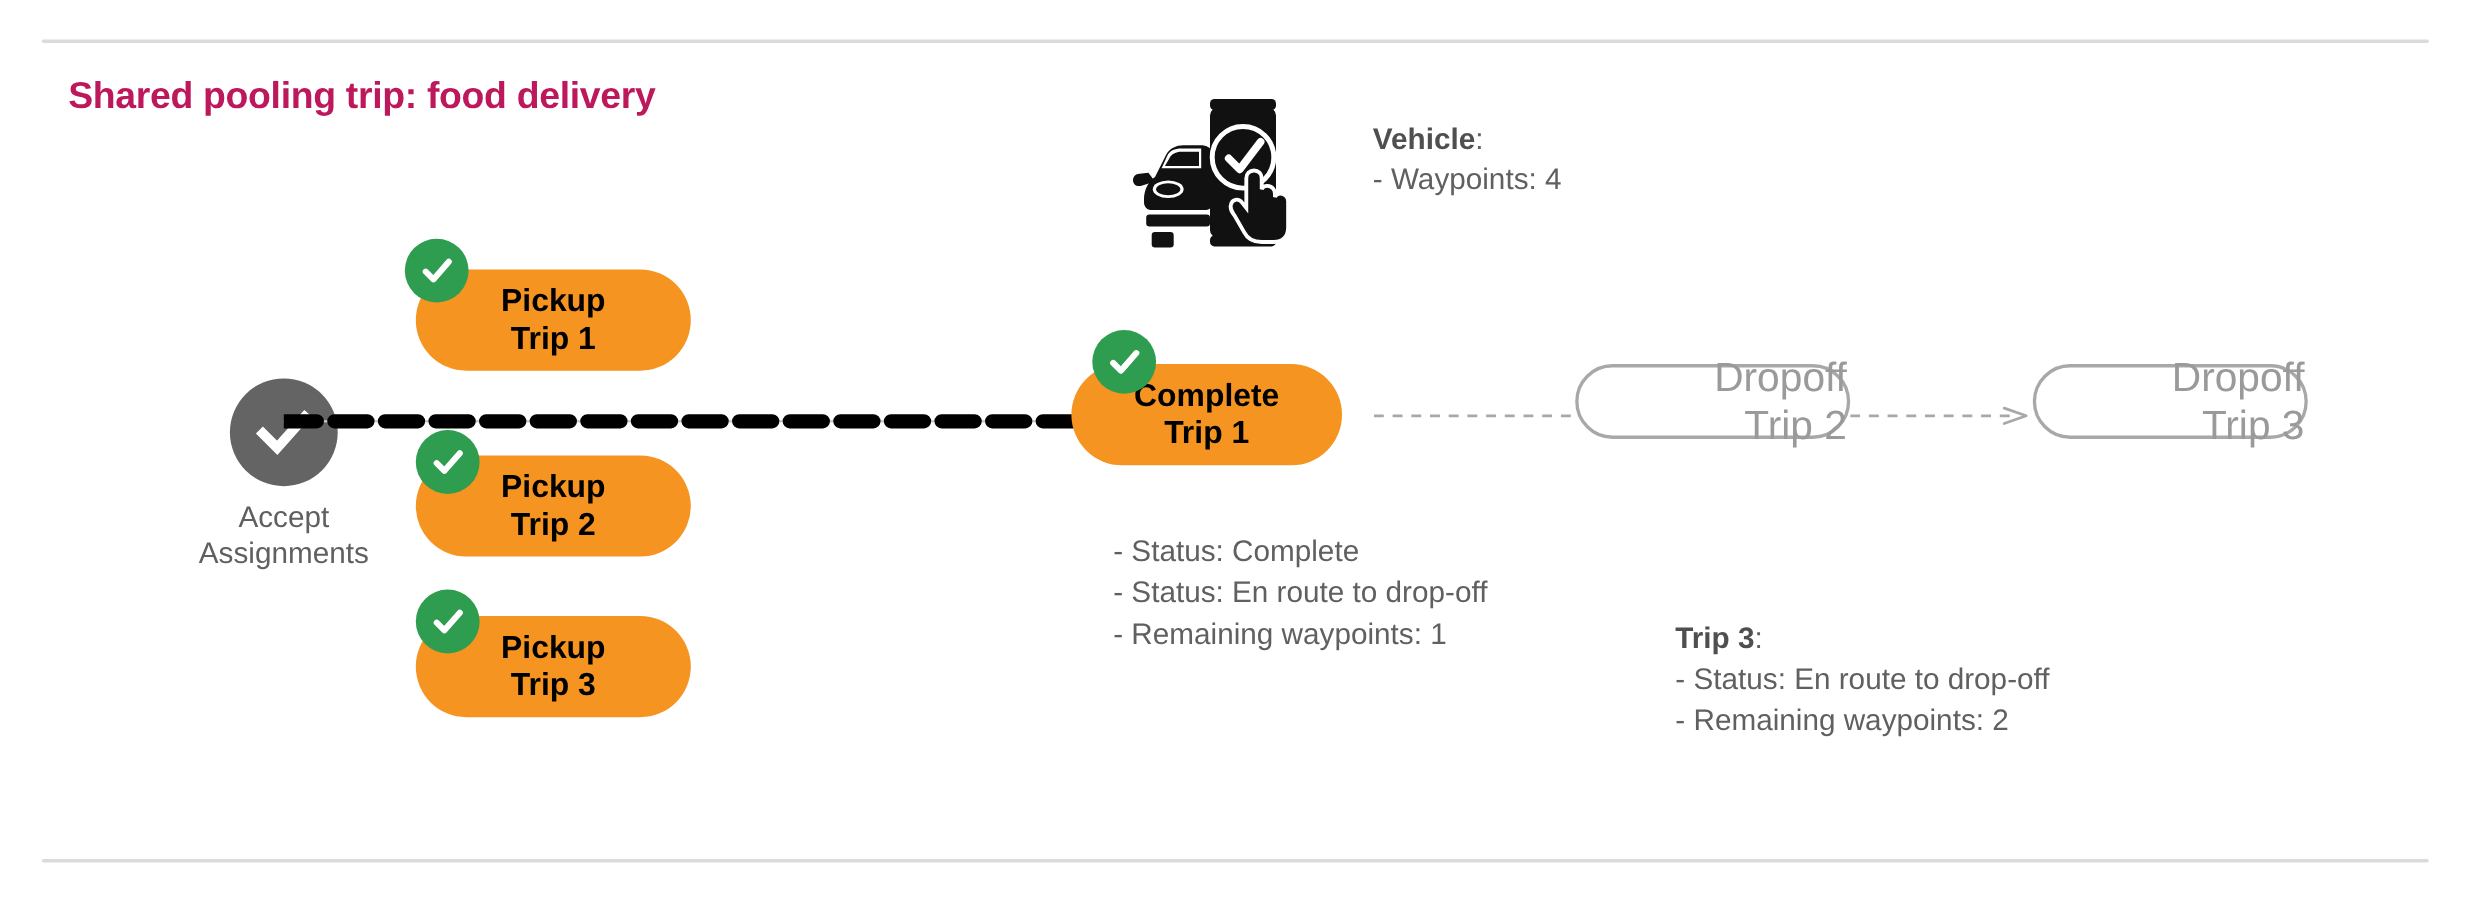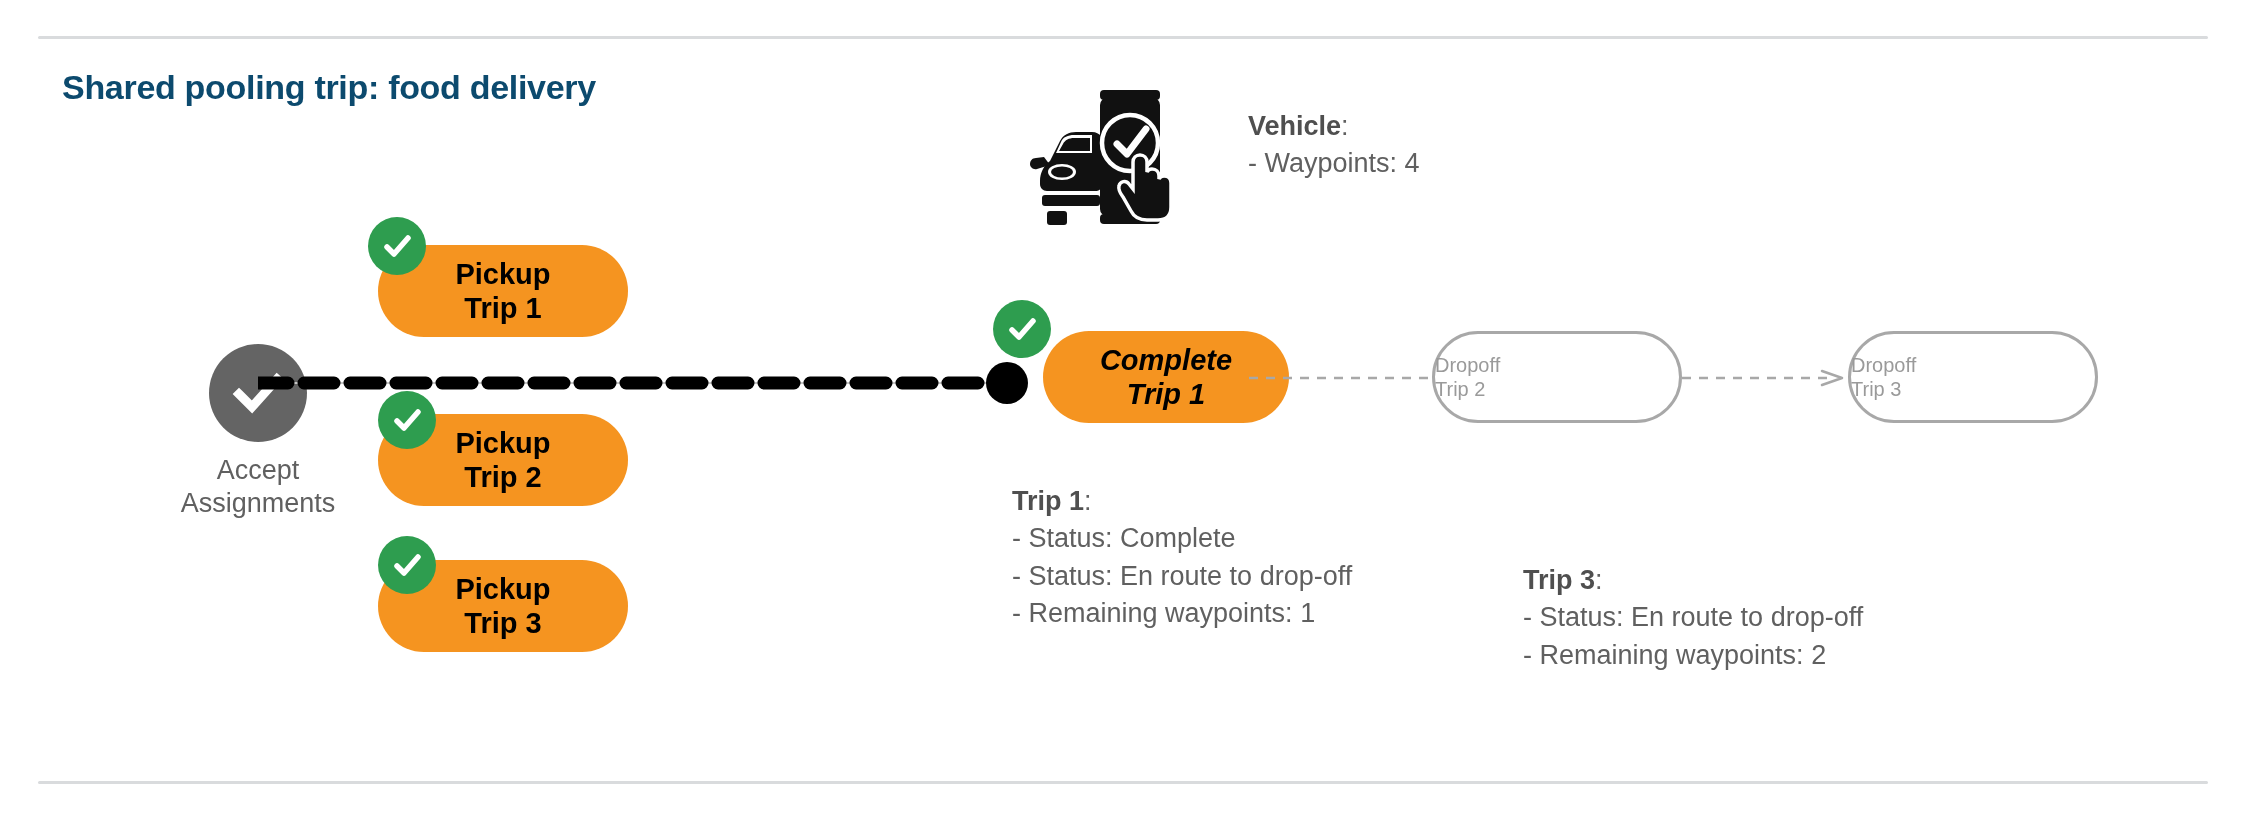--- a/index.html
+++ b/index.html
@@ -37,7 +37,7 @@
     top: 68px;
     font-size: 34px;
     font-weight: bold;
-    color: #0c4a6e;
+    color: #be185d;
     letter-spacing: -0.3px;
     white-space: nowrap;
   }

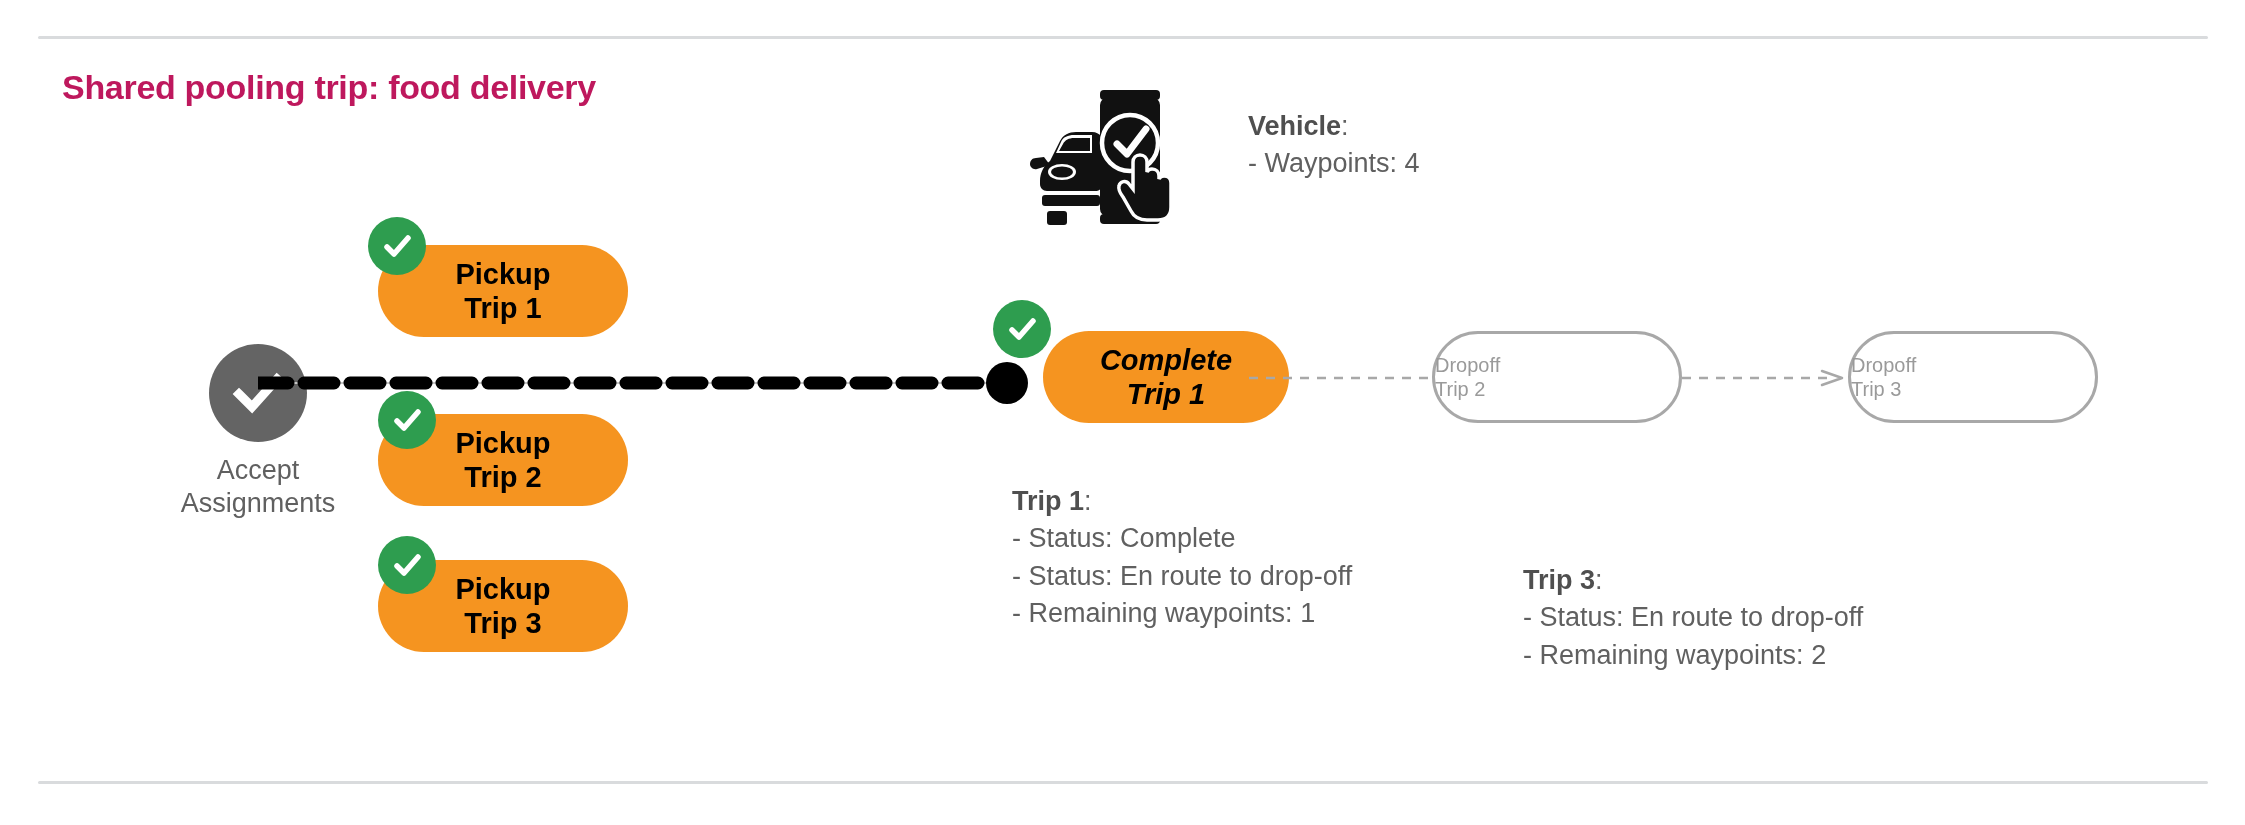--- a/index.html
+++ b/index.html
@@ -122,7 +122,7 @@
   .pill-pickup1 { left: 378px; top: 245px; }
   .pill-pickup2 { left: 378px; top: 414px; }
   .pill-pickup3 { left: 378px; top: 560px; }
-  .pill-complete { left: 1043px; top: 331px; width: 246px; font-style: italic; }
+  .pill-complete { left: 974px; top: 331px; width: 246px; }
 
   
   .check-badge {

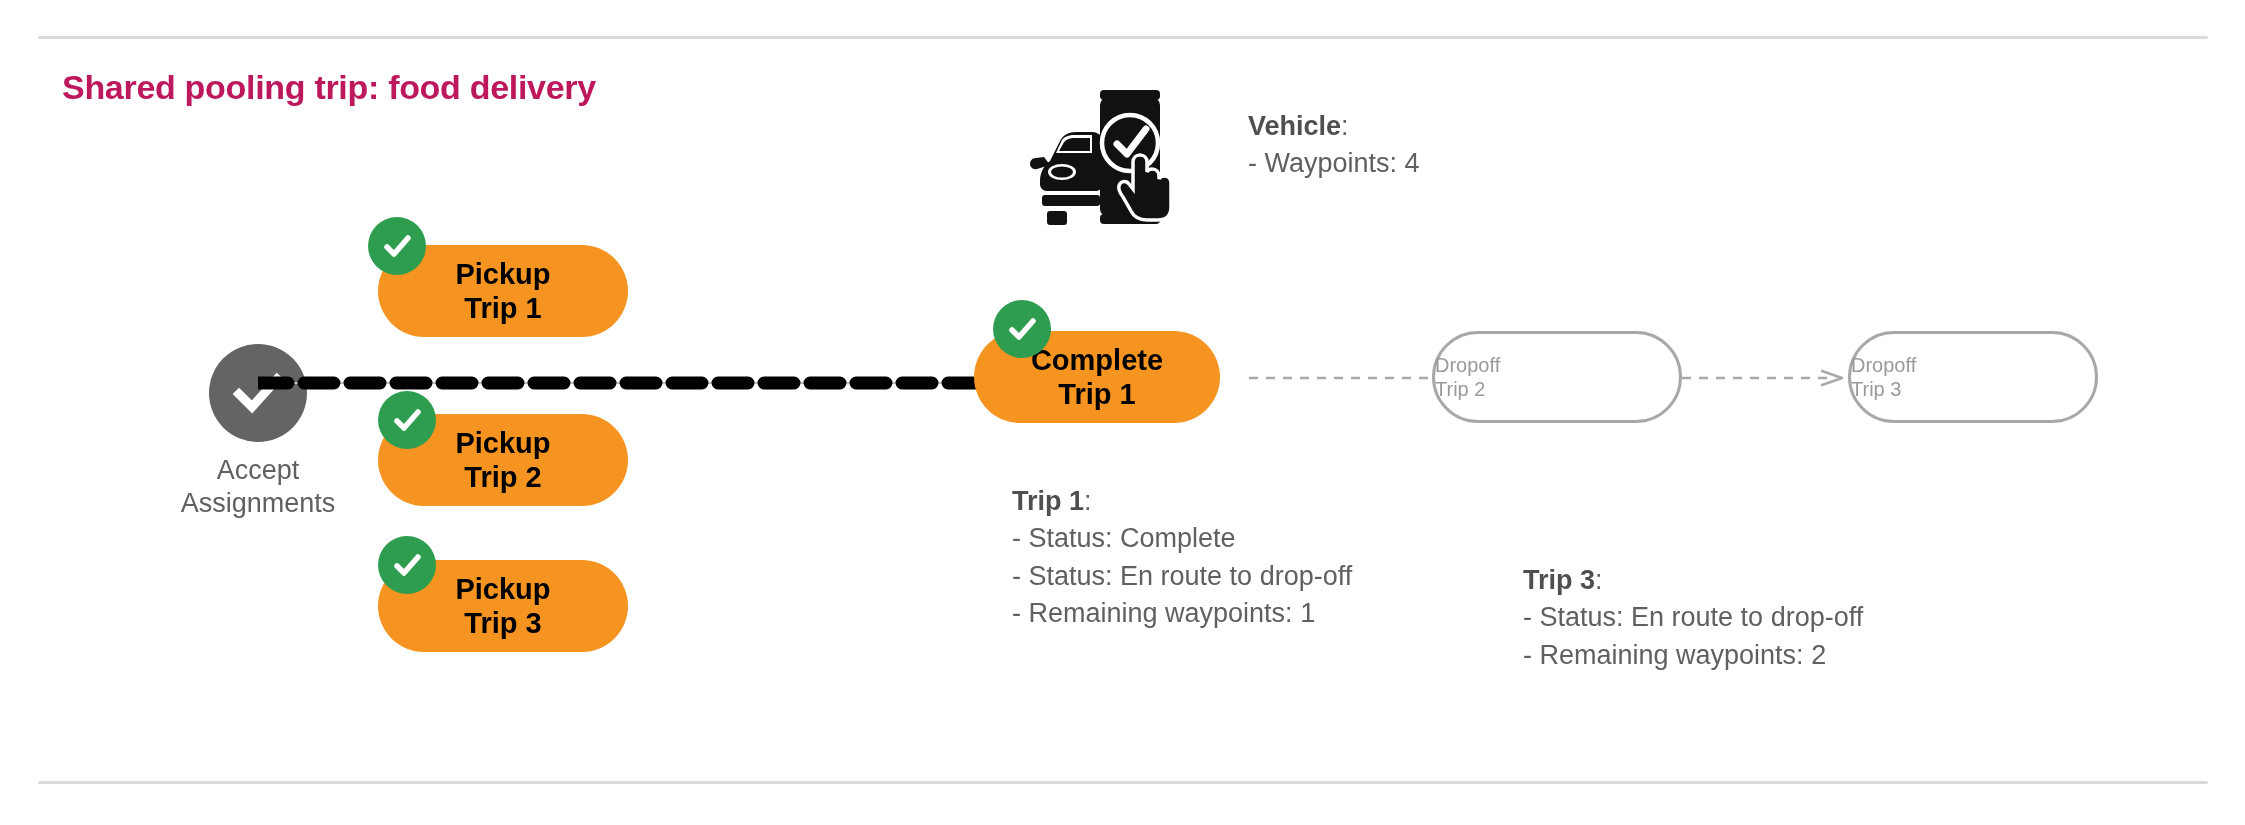--- a/index.html
+++ b/index.html
@@ -145,16 +145,16 @@
   .pill-outline {
     position: absolute;
     width: 250px;
-    height: 92px;
+    height: 68px;
     border-radius: 46px;
     border: 3px solid #a8a8a8;
     background: #ffffff;
     color: #9a9a9a;
     display: flex;
     flex-direction: column;
-    align-items: flex-start;
+    align-items: flex-end;
     justify-content: center;
-    font-size: 20px;
+    font-size: 37px;
     line-height: 1.2;
     text-align: center;
     box-sizing: border-box;

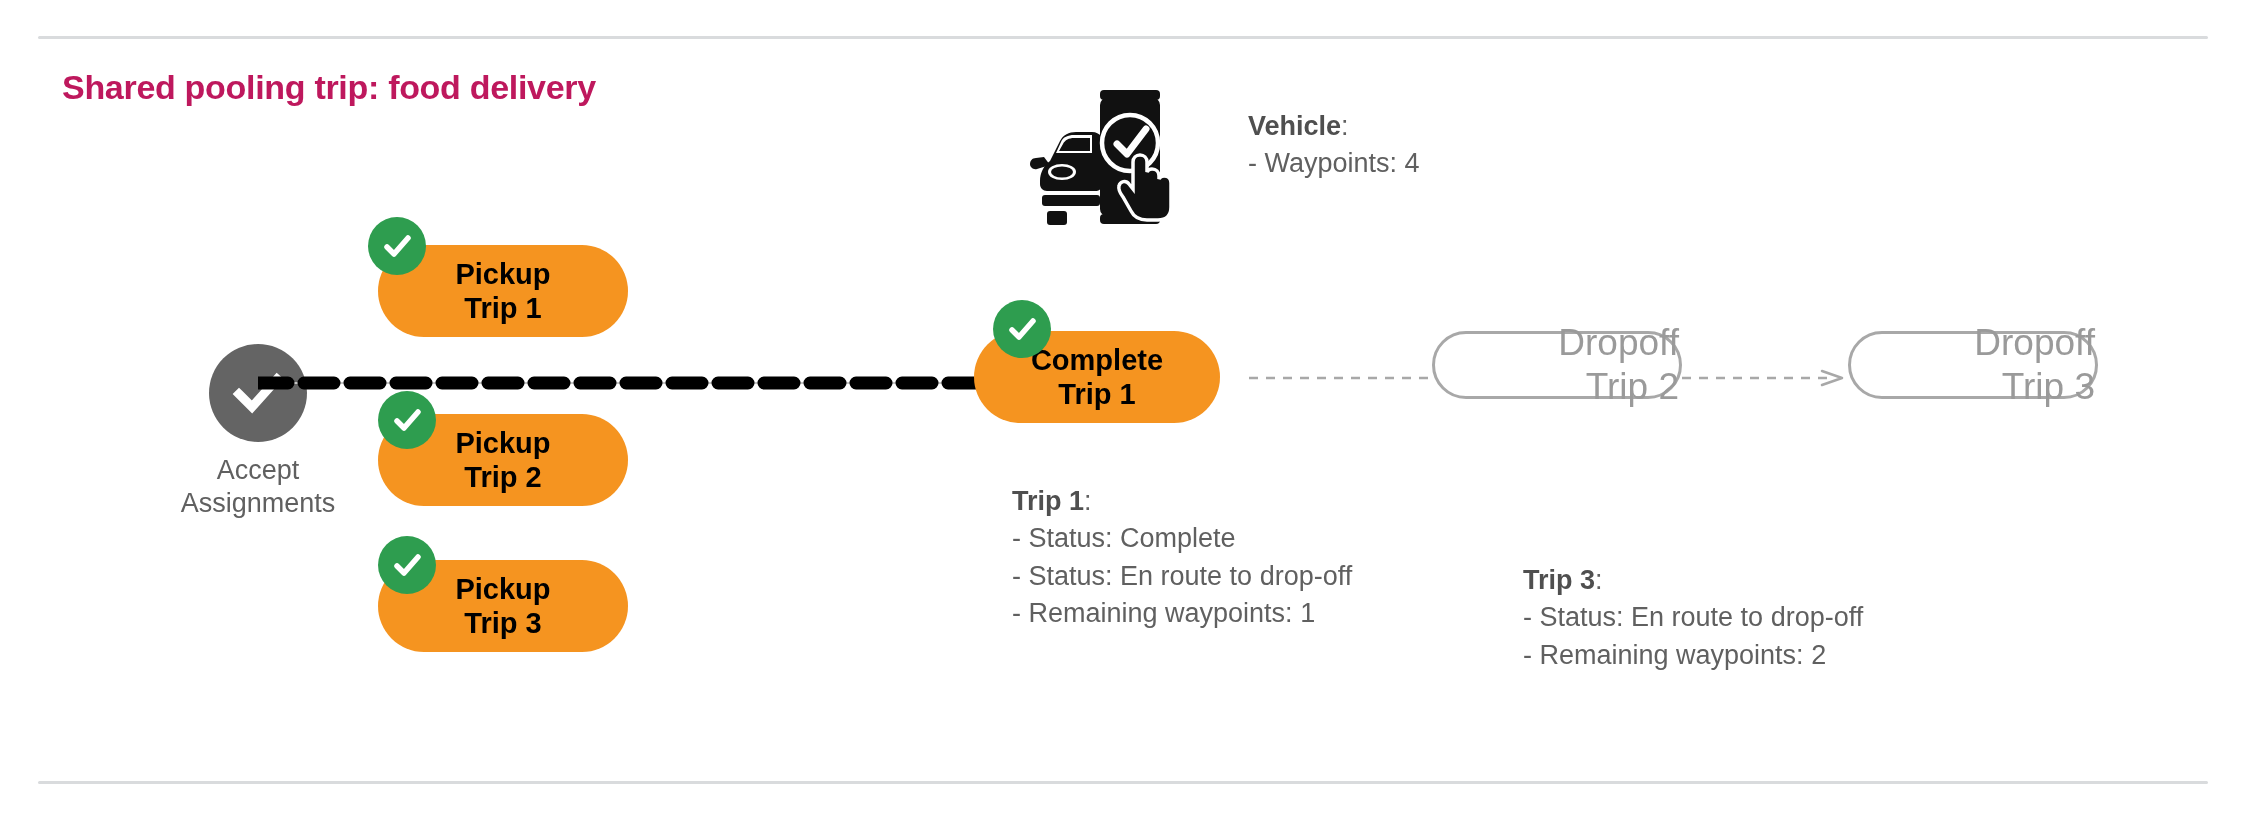--- a/index.html
+++ b/index.html
@@ -321,7 +321,6 @@
   </div>
 
   <div class="info-block info-trip12">
-    <span class="row"><span class="lead">Trip 1</span><span>:</span></span>
     <span class="row">- Status:  Complete</span>
     <span class="row">- Status:  En route to drop-off</span>
     <span class="row">- Remaining waypoints: 1</span>

